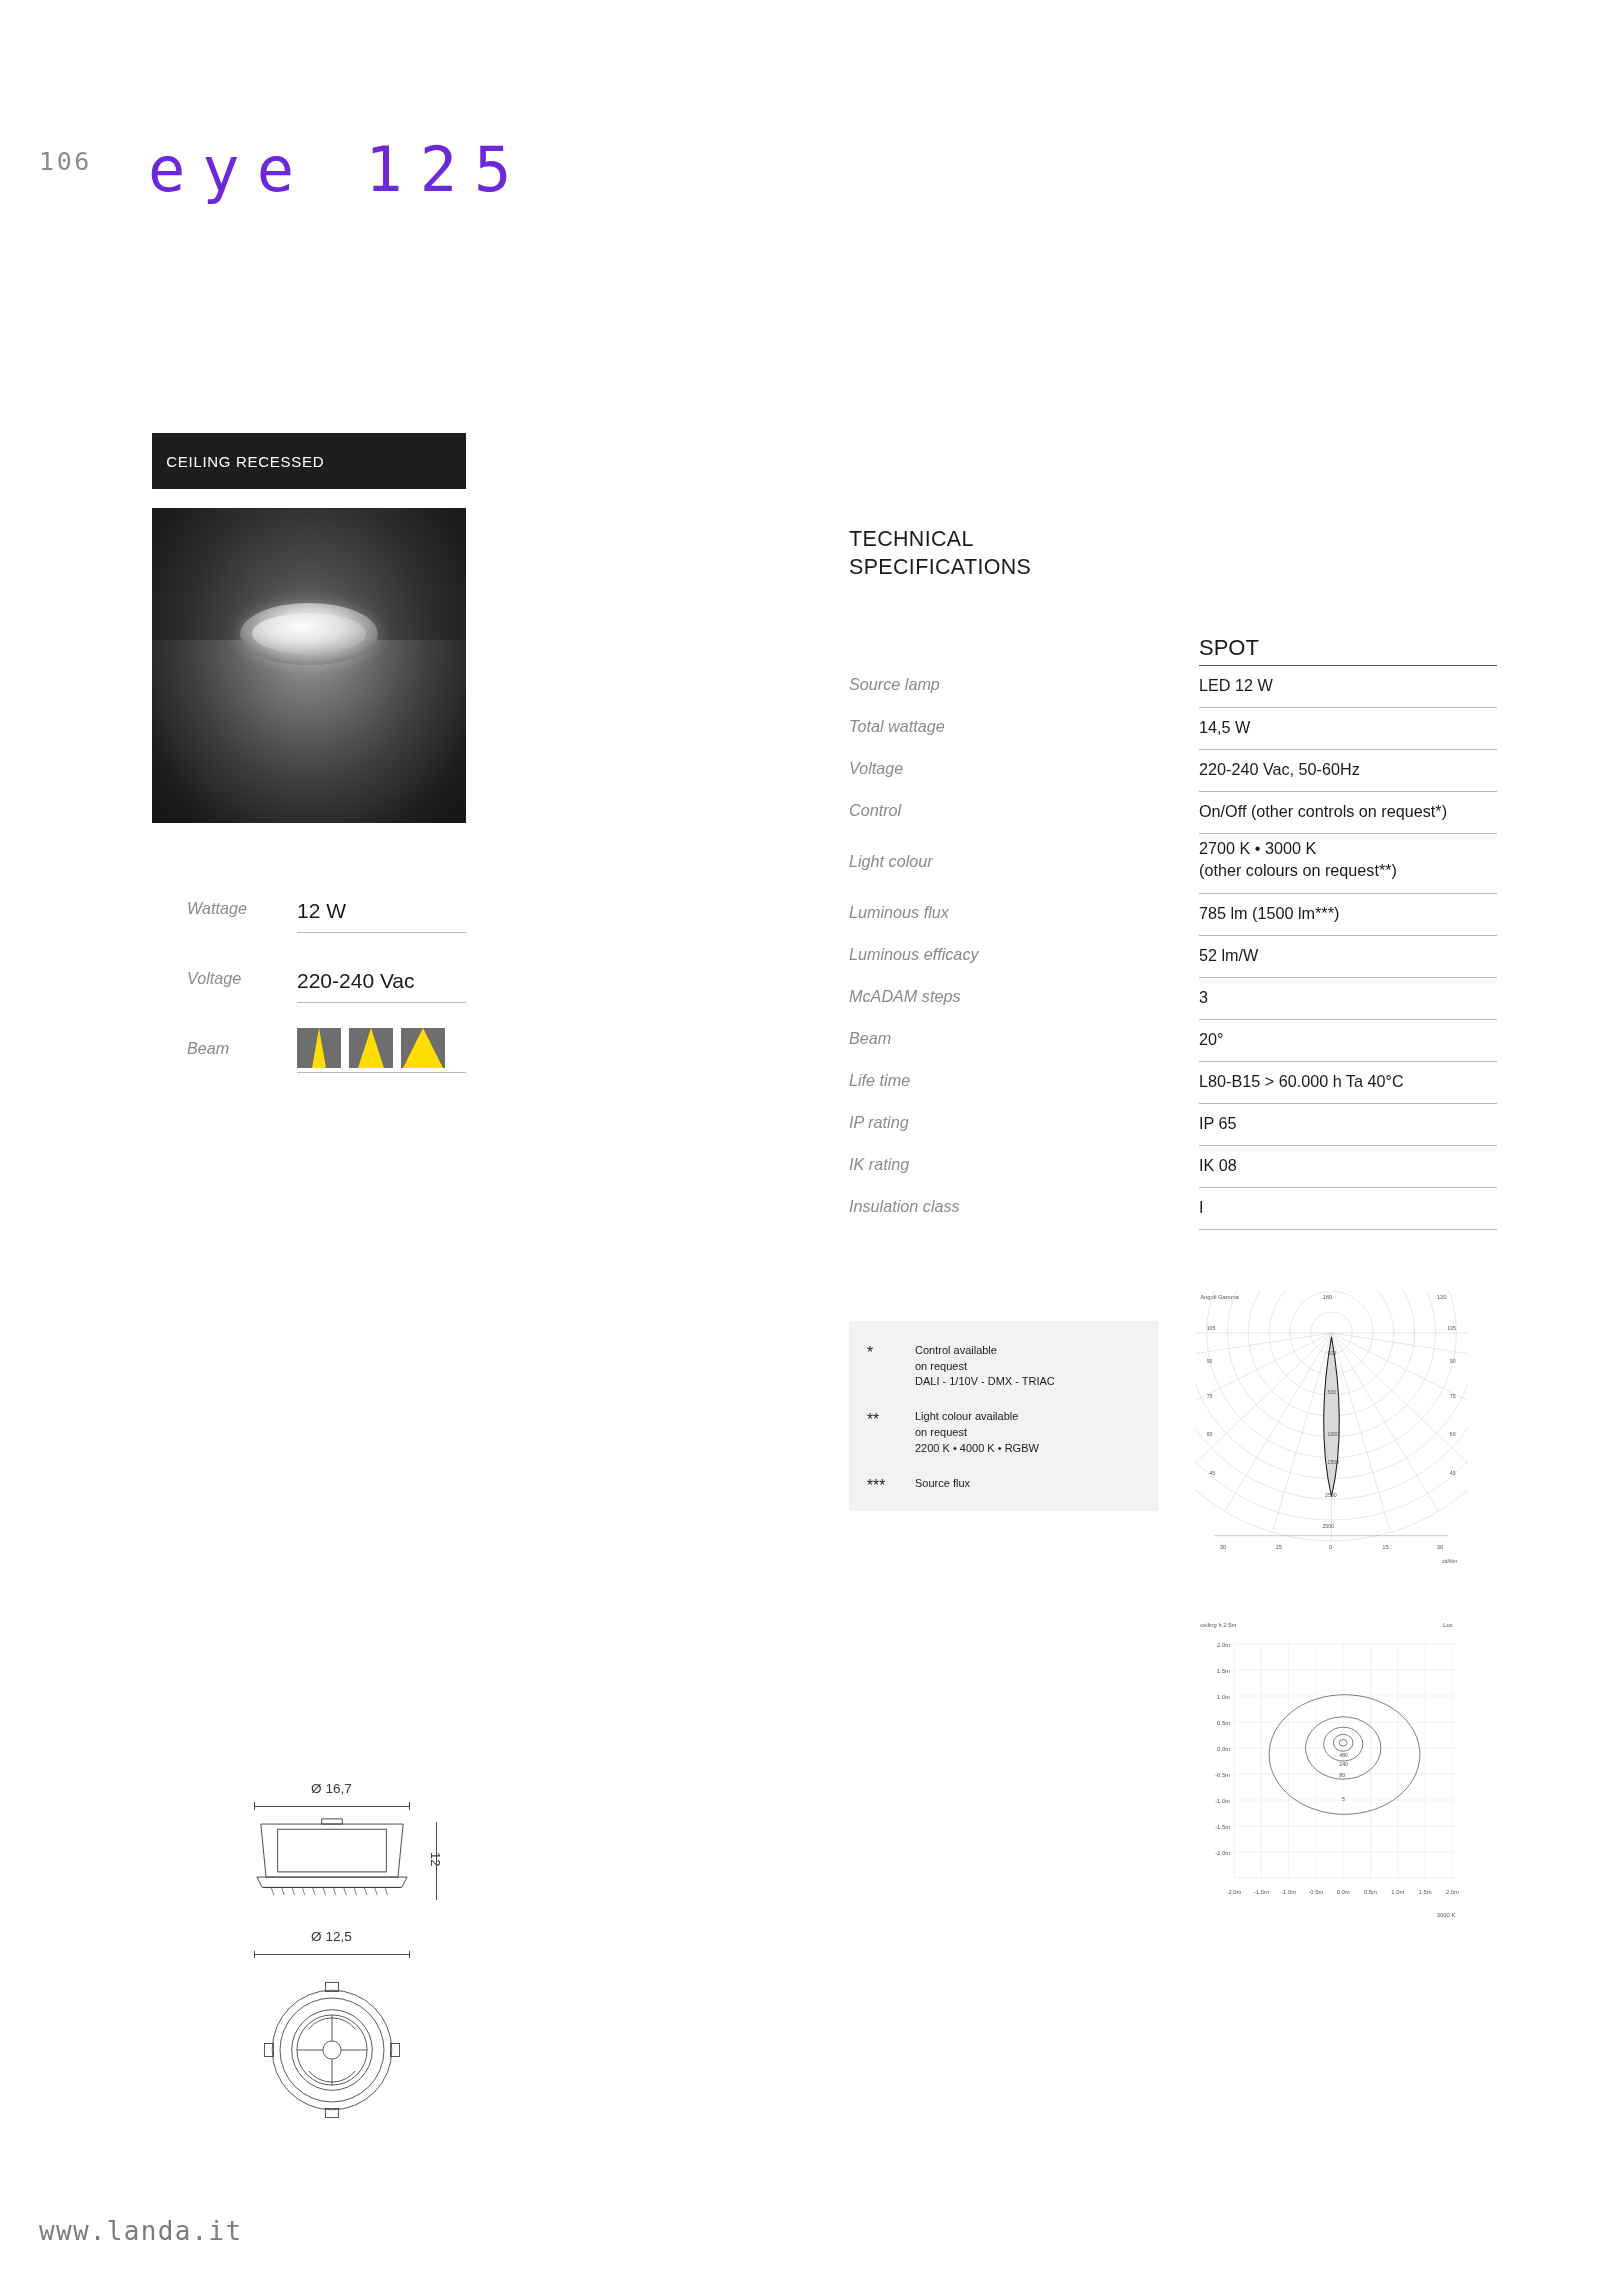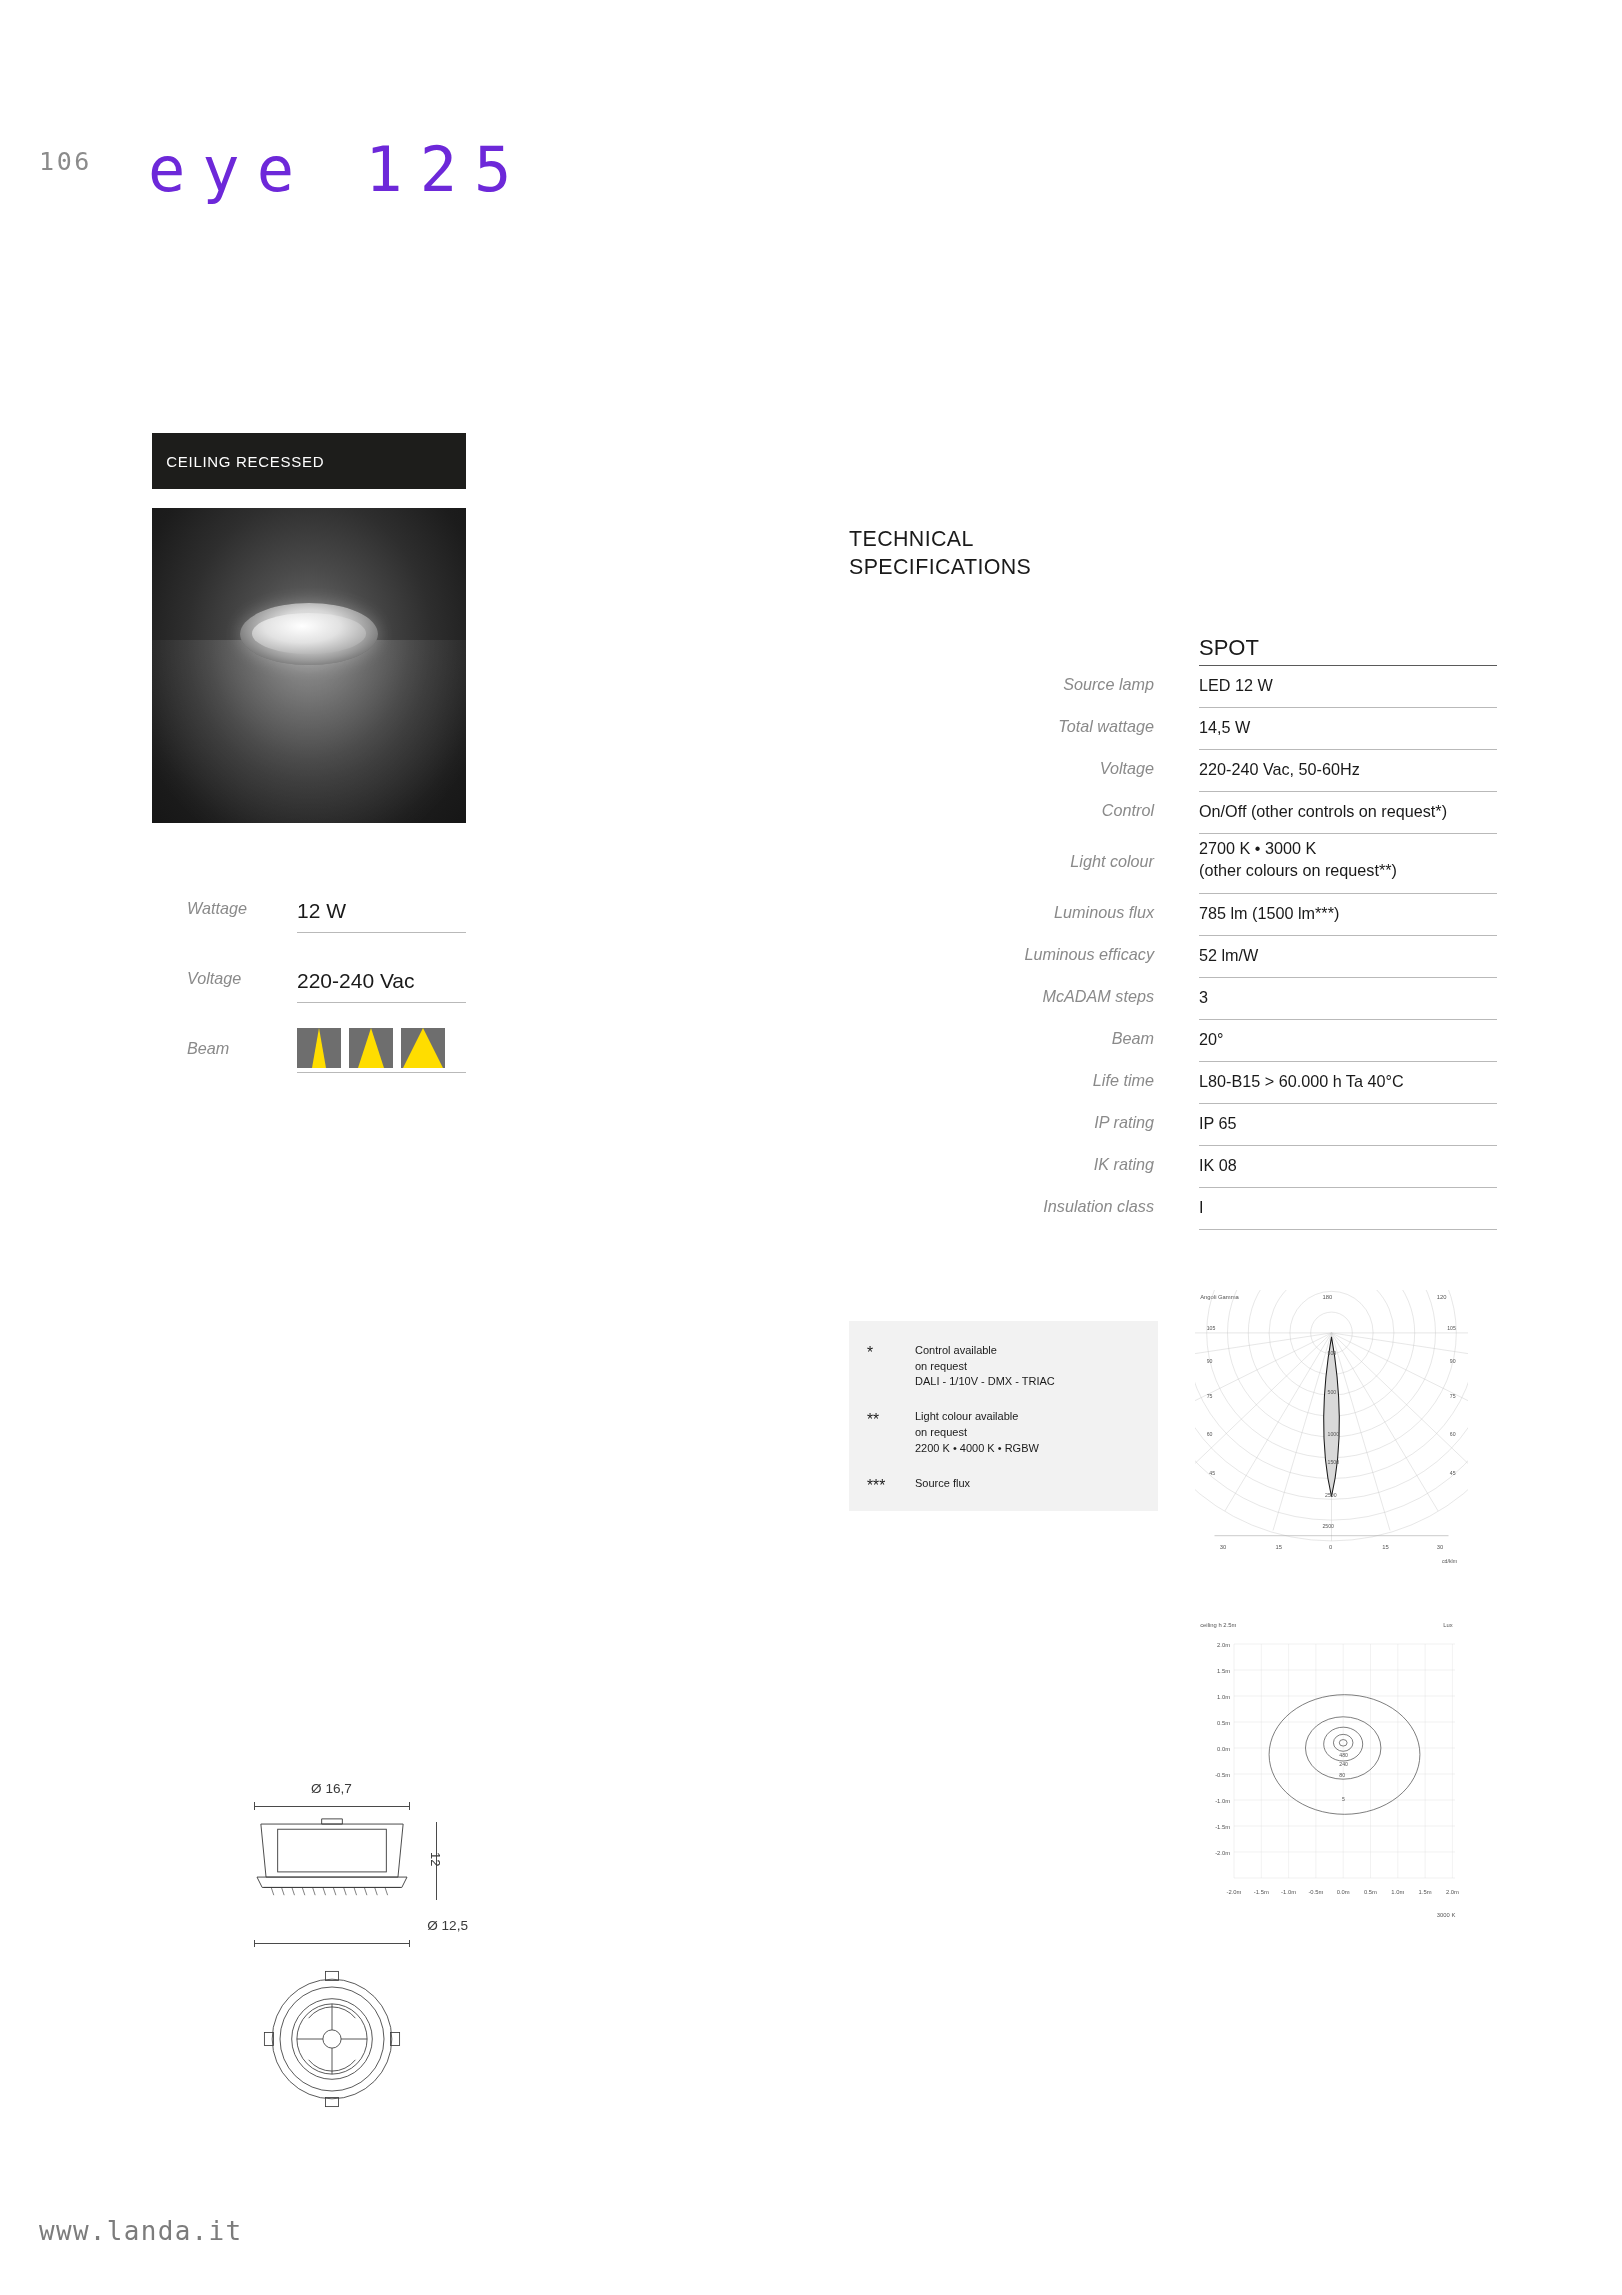--- a/index.html
+++ b/index.html
@@ -100,7 +100,7 @@
   .st-row{position:relative;min-height:42px;}
   .st-label{
     position:absolute;left:0;top:9px;width:305px;
-    font-size:16.2px;color:#8a8a8a;font-style:italic;text-align:right;
+    font-size:16.2px;color:#8a8a8a;font-style:italic;
   }
   .st-value{
     position:absolute;left:350px;top:9px;right:0;

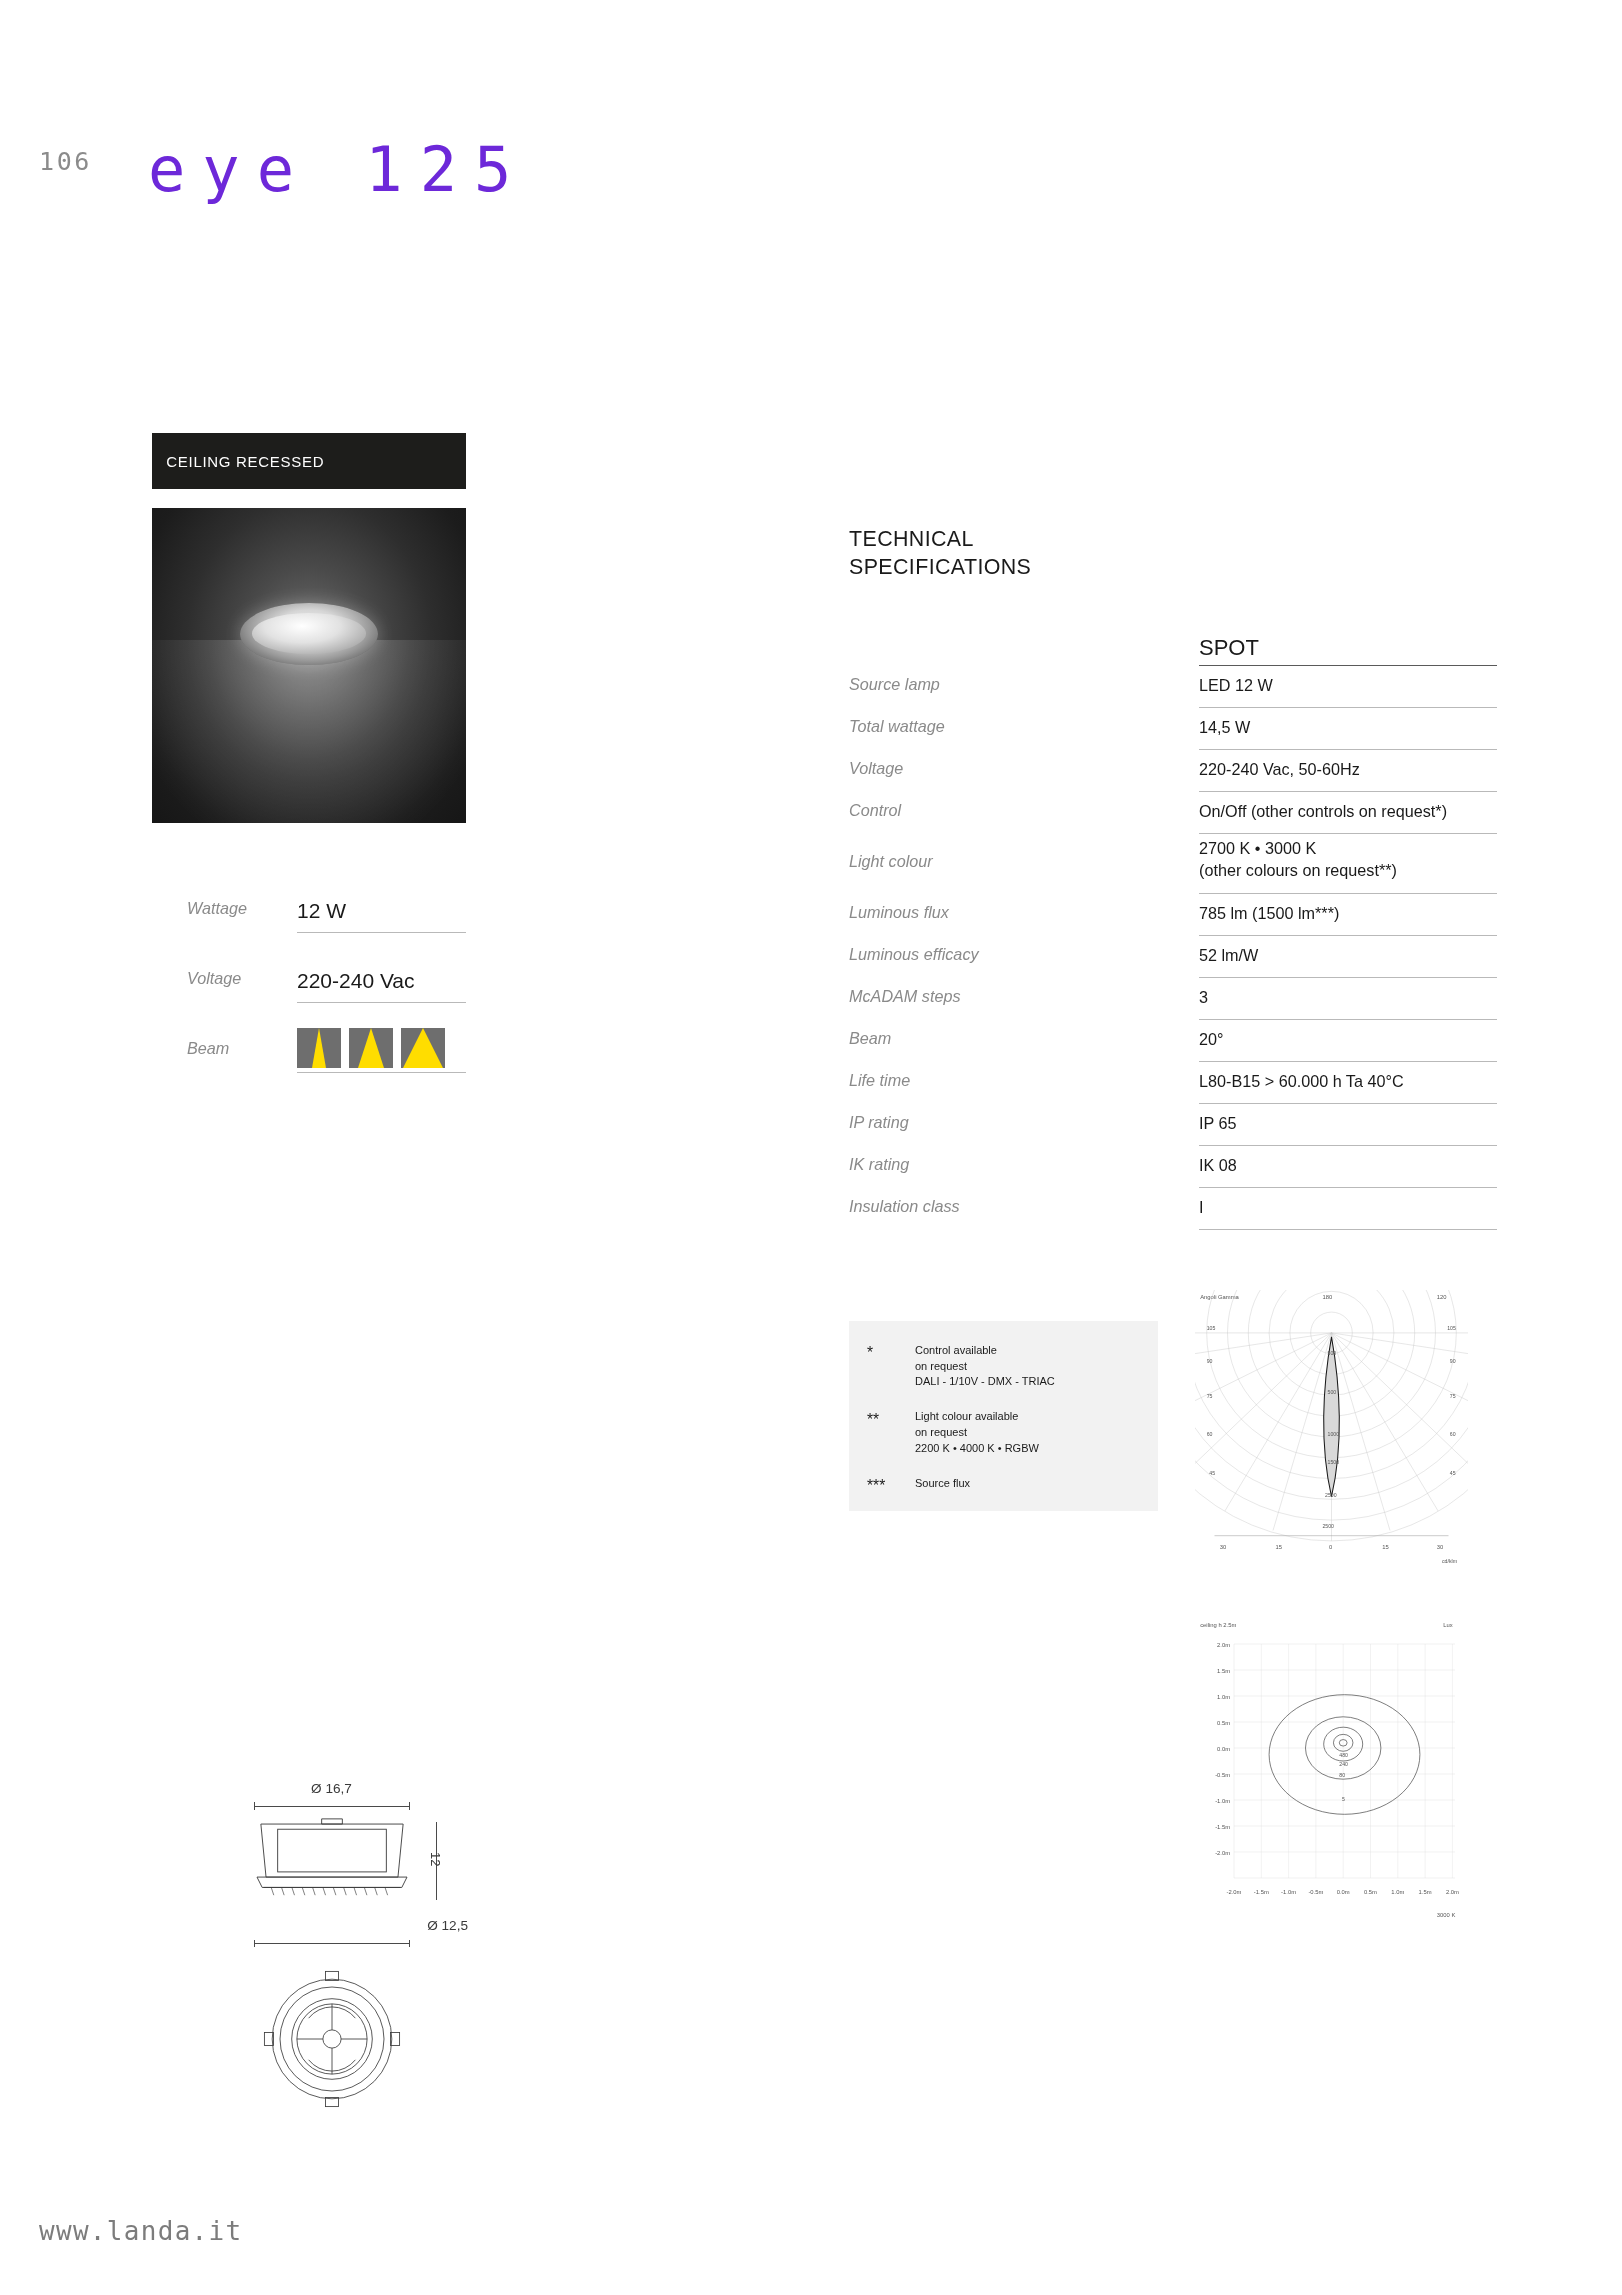--- a/index.html
+++ b/index.html
@@ -196,7 +196,7 @@
         <span class="vdim-txt">12</span>
       </div>
     </div>
-    <div class="dim-label" style="margin-top:6px;text-align:right;">Ø 12,5</div>
+    <div class="dim-label" style="margin-top:17px;">Ø 12,5</div>
     <div class="dim-arrow"></div>
     <div class="plan-view">
       <svg width="156" height="156" viewBox="0 0 240 240">

